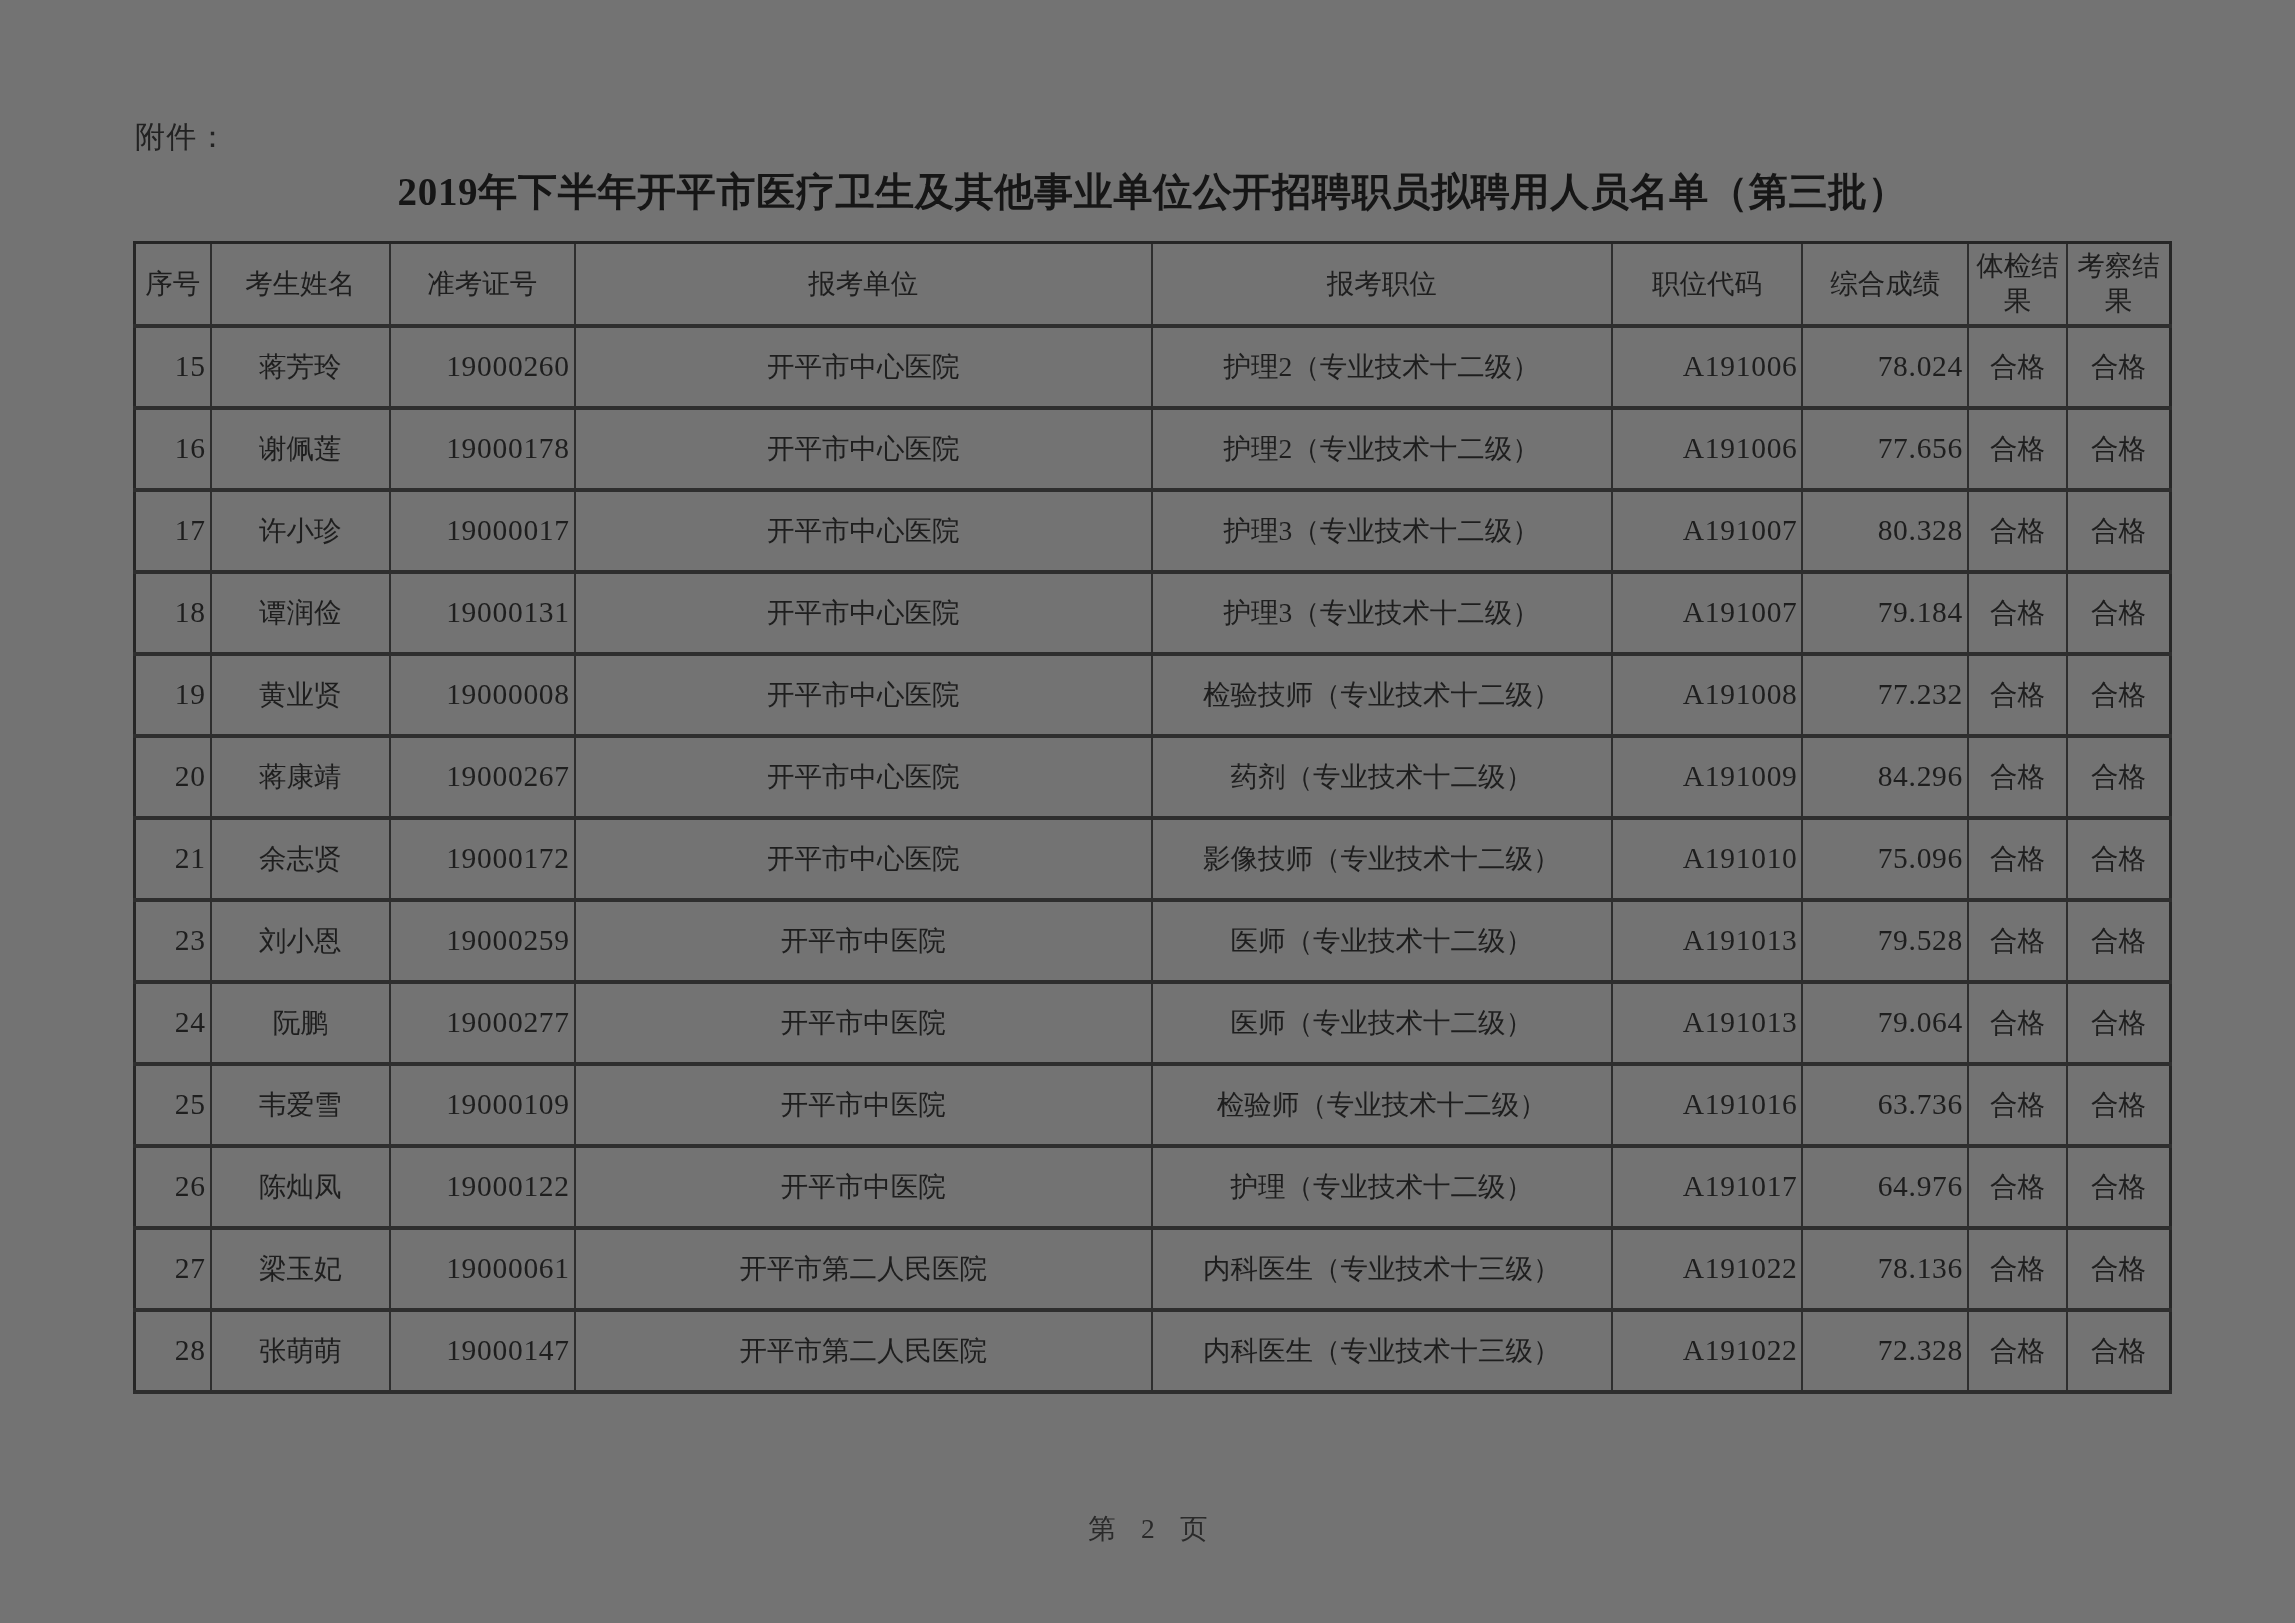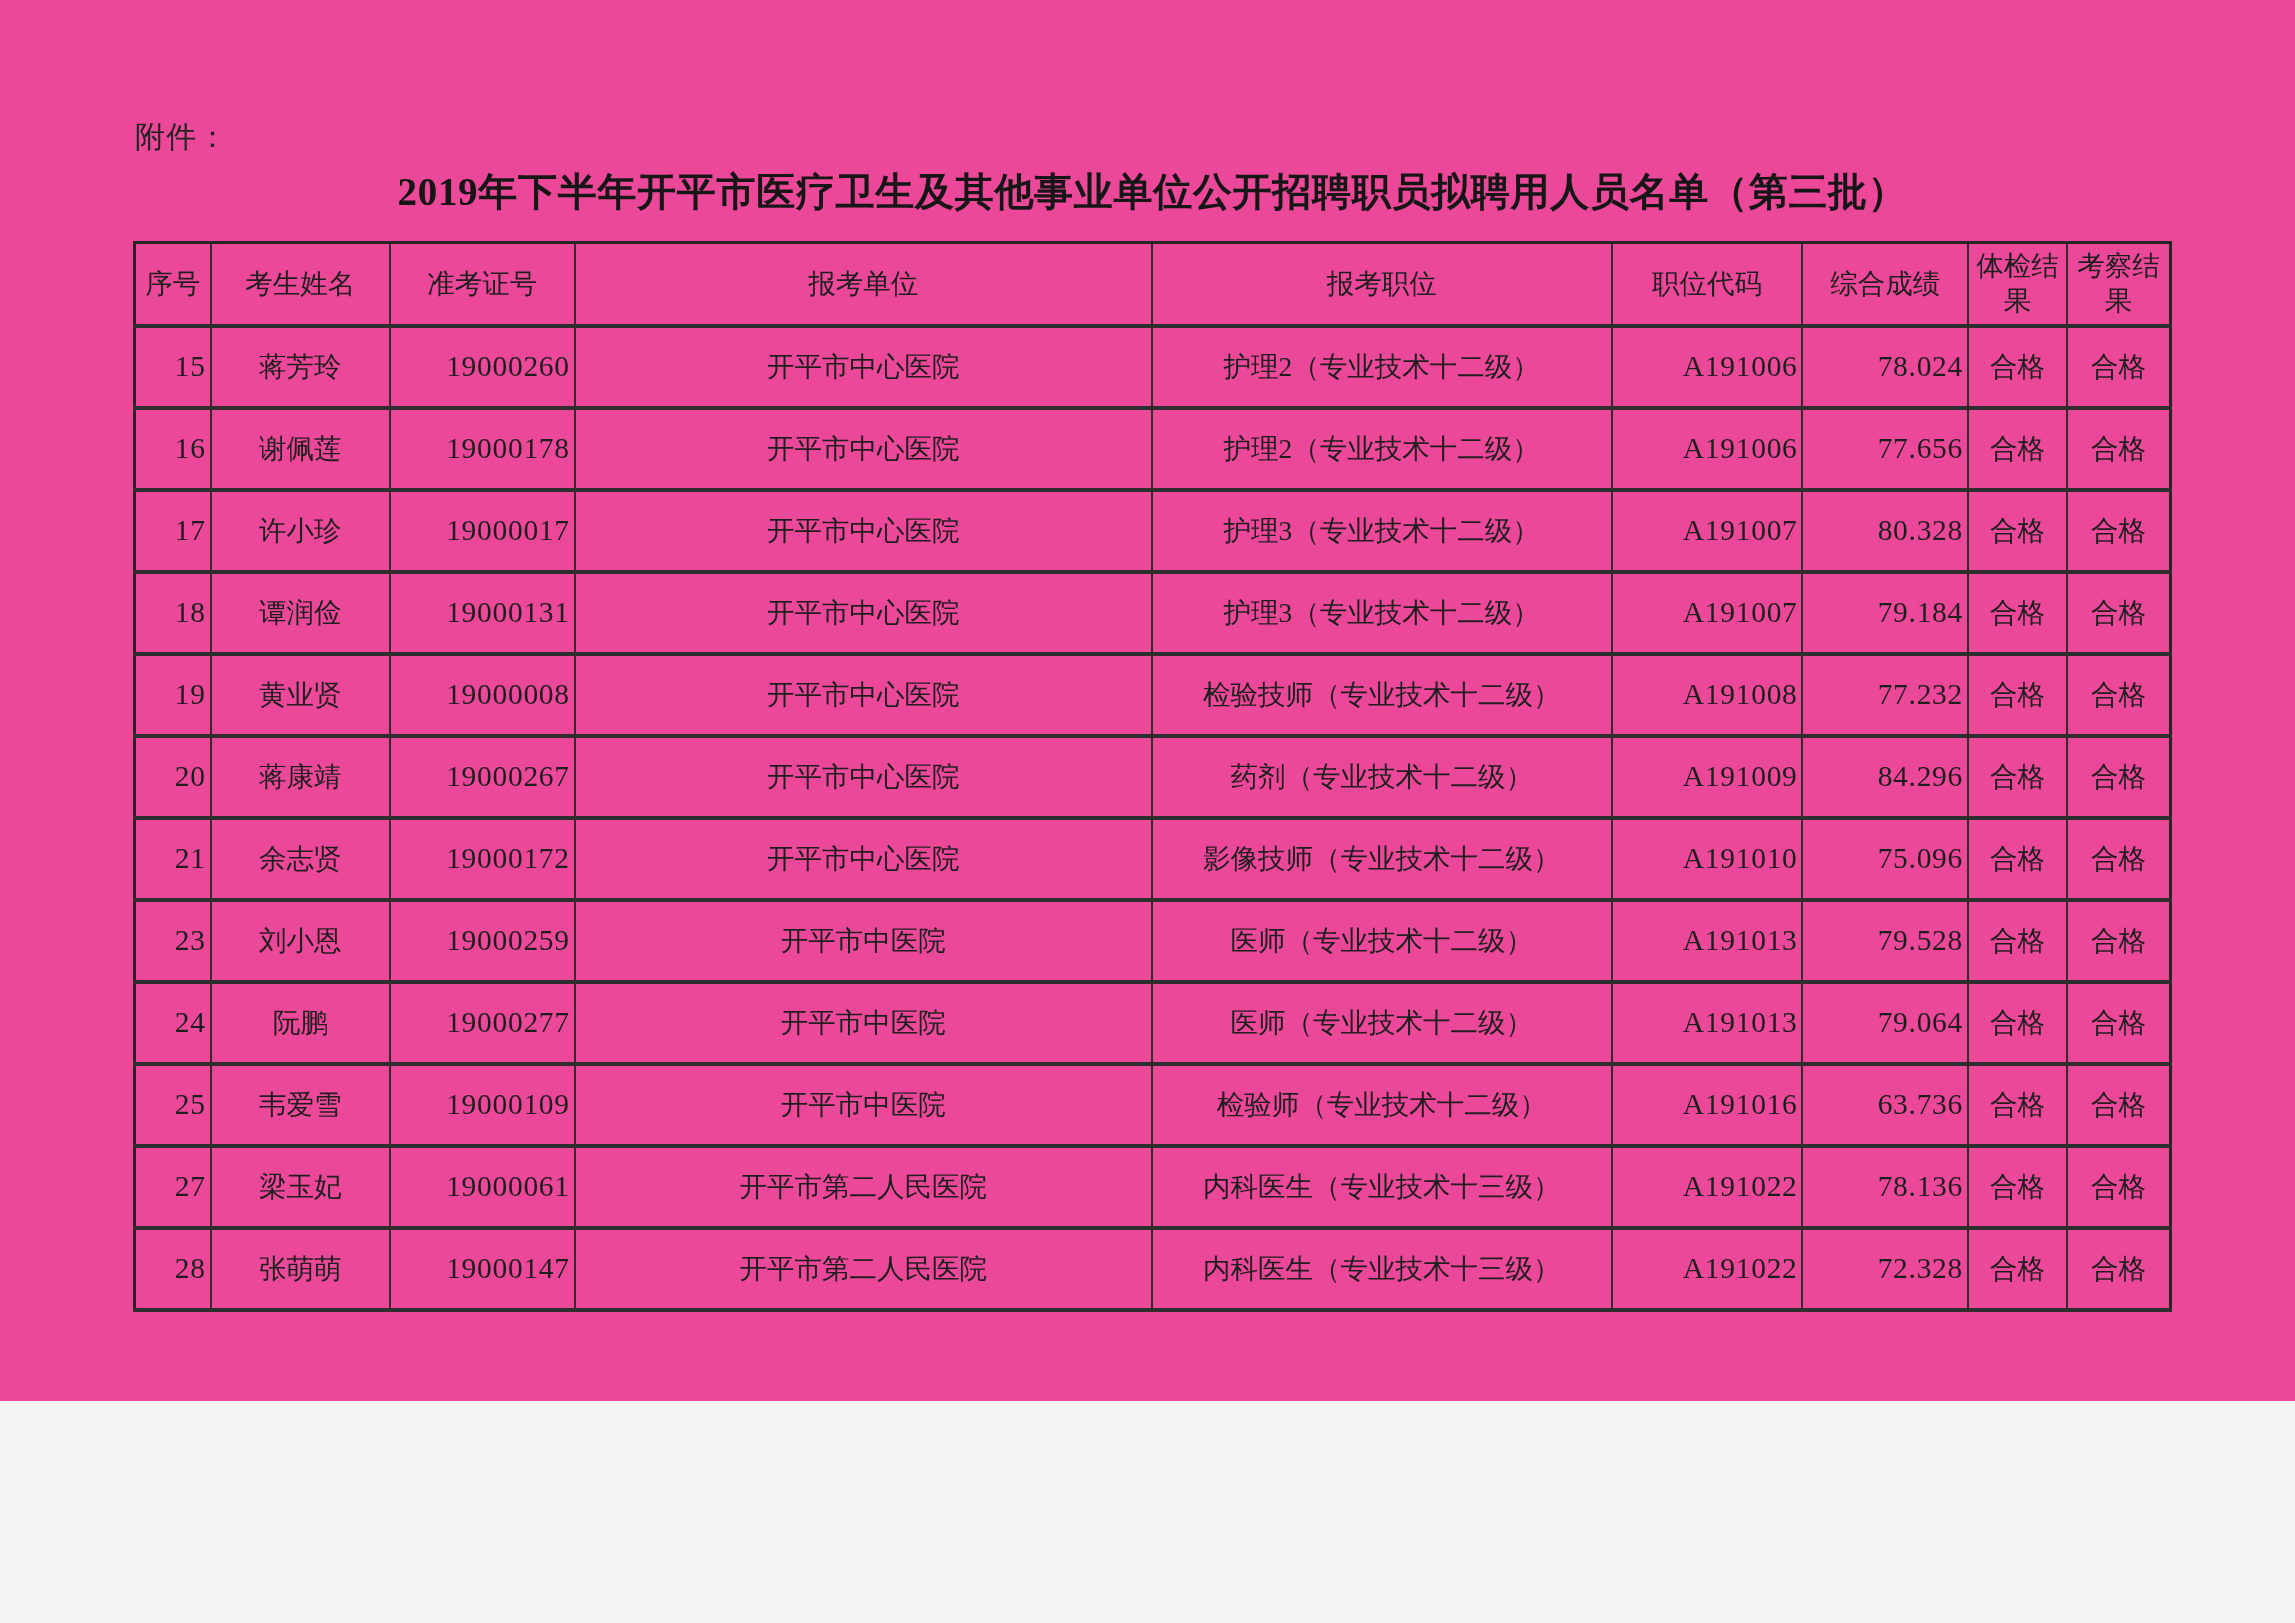--- a/index.html
+++ b/index.html
@@ -16,8 +16,8 @@
   .page {
     position: relative;
     width: 2295px;
-    height: 1401px;
-    background: #ec4899;
+    height: 1623px;
+    background: #737373;
     overflow: hidden;
   }
   .attachment {

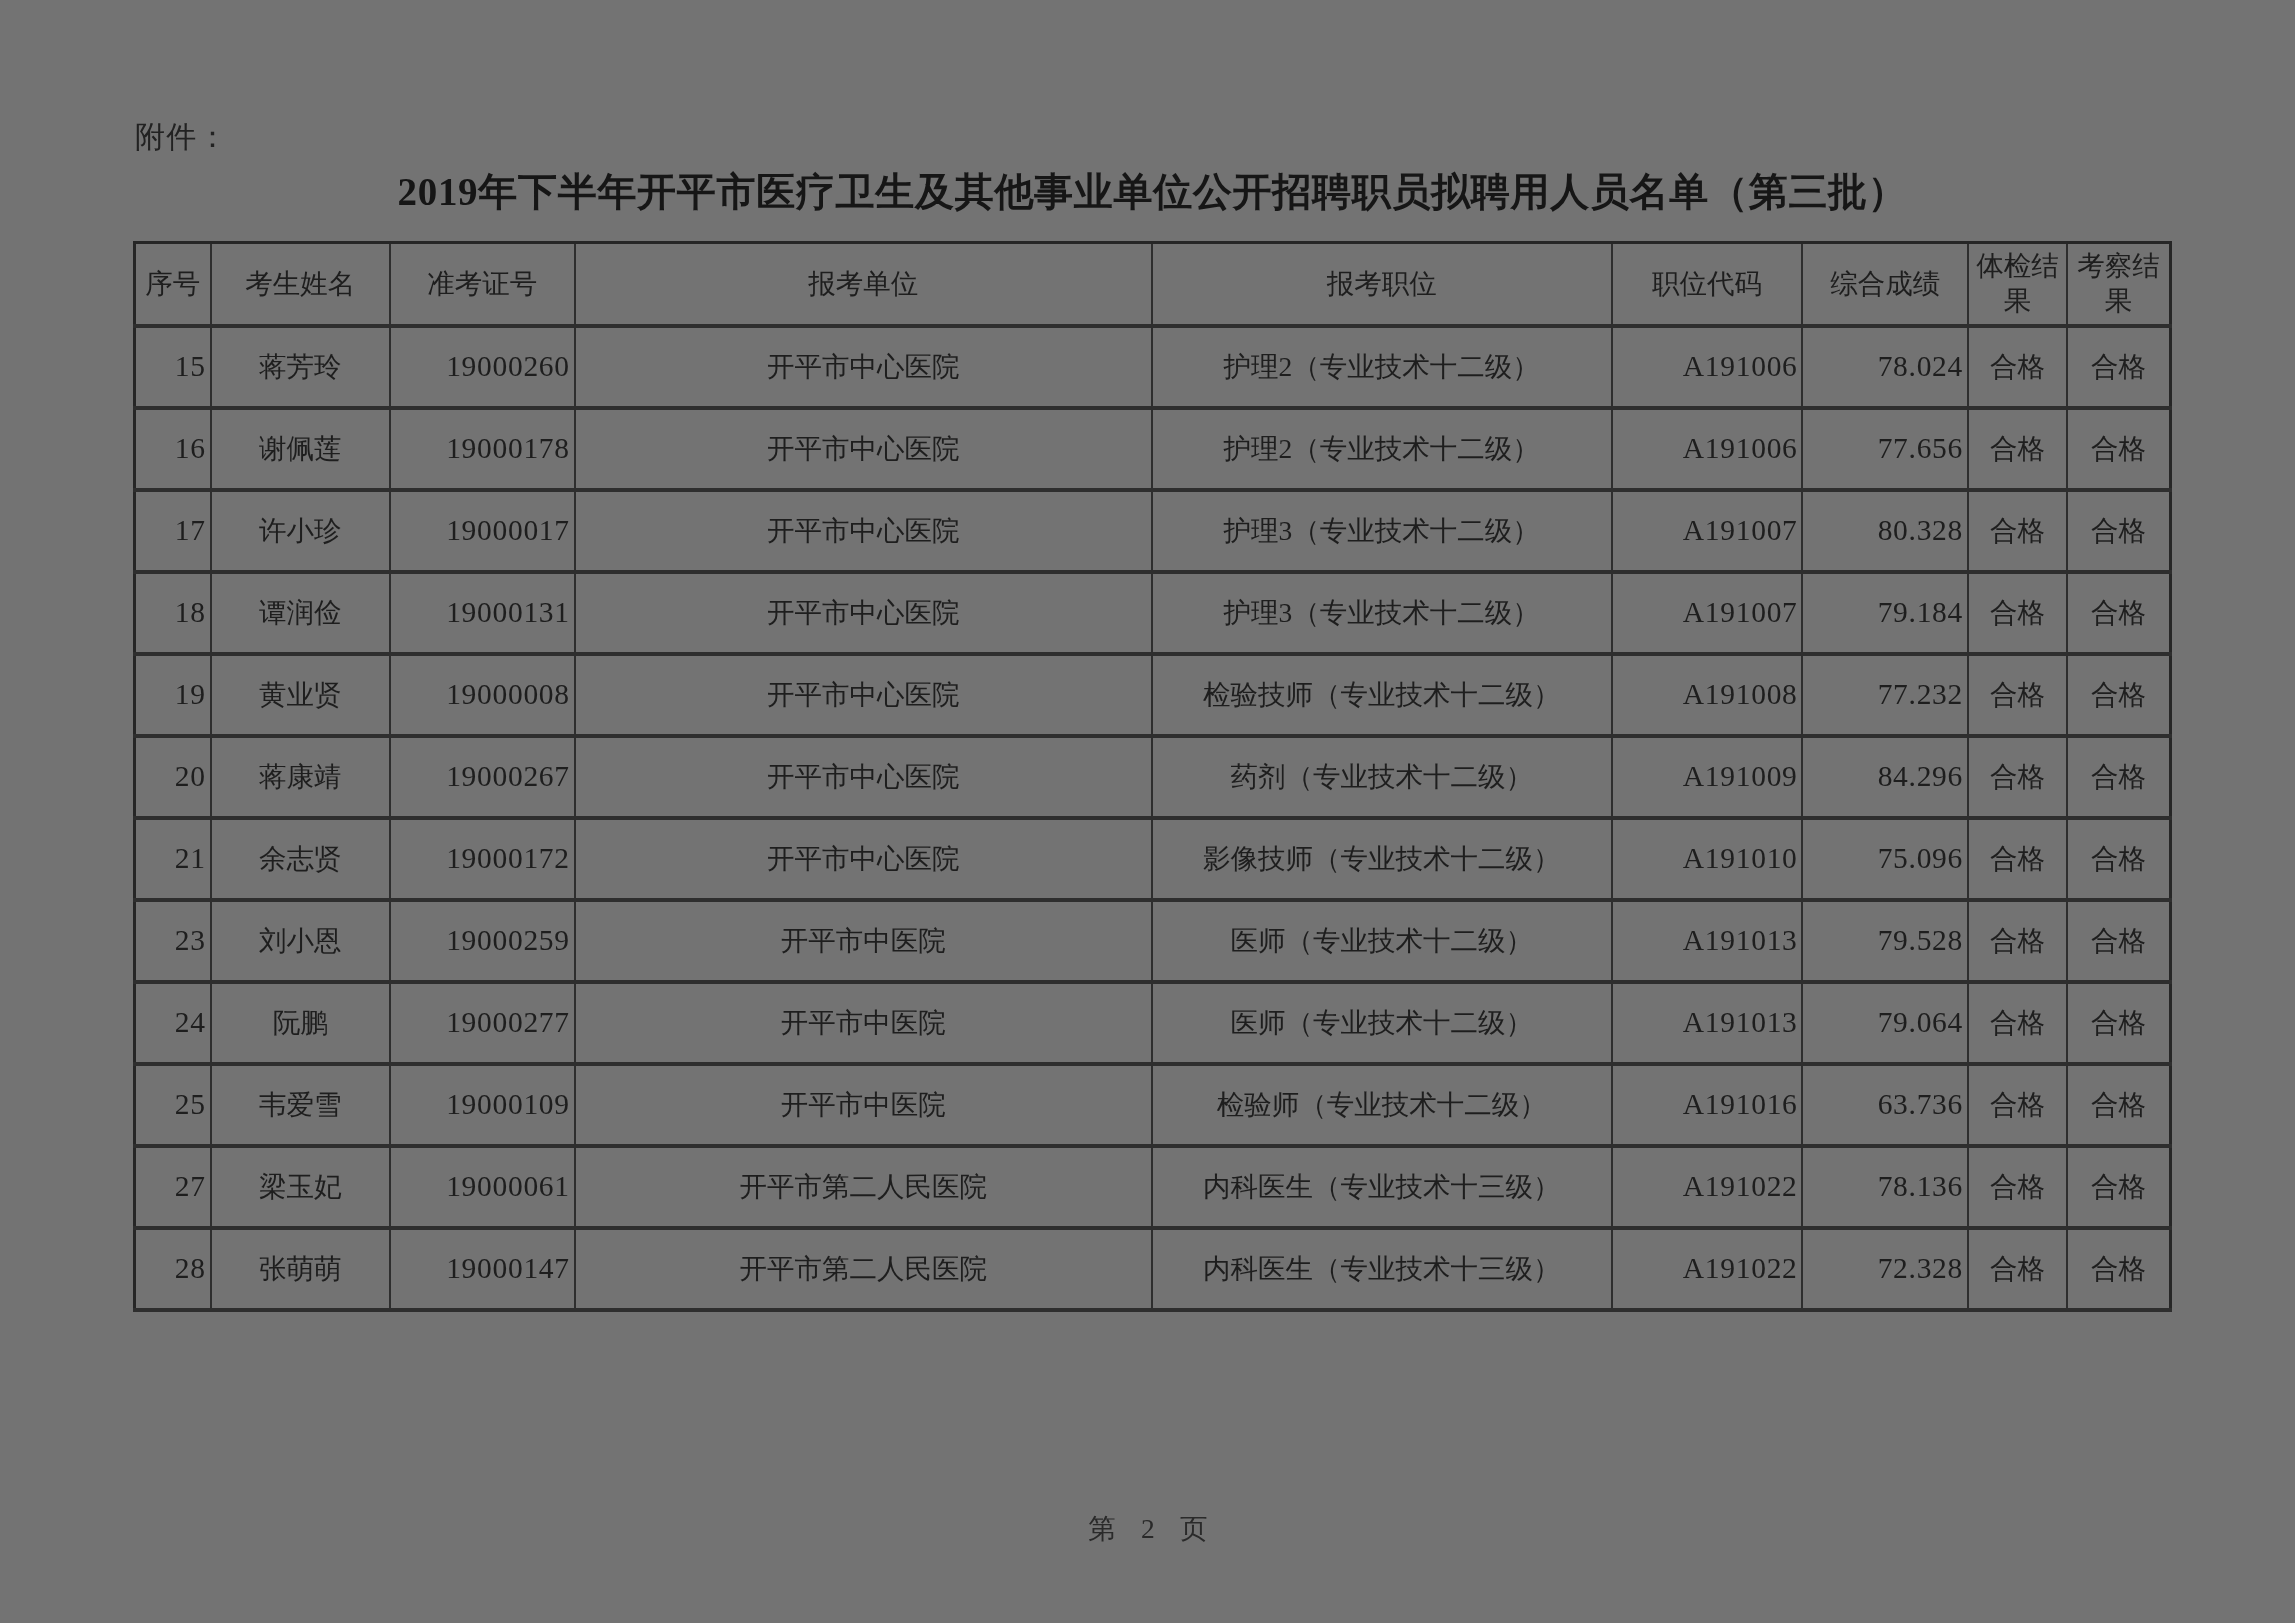--- a/index.html
+++ b/index.html
@@ -229,6 +229,17 @@
           <td class="c8">合格</td>
         </tr>
         <tr>
+          <td class="c0 num">26</td>
+          <td class="c1">陈灿凤</td>
+          <td class="c2 num">19000122</td>
+          <td class="c3">开平市中医院</td>
+          <td class="c4">护理（专业技术十二级）</td>
+          <td class="c5 num">A191017</td>
+          <td class="c6 num">64.976</td>
+          <td class="c7">合格</td>
+          <td class="c8">合格</td>
+        </tr>
+        <tr>
           <td class="c0 num">27</td>
           <td class="c1">梁玉妃</td>
           <td class="c2 num">19000061</td>

